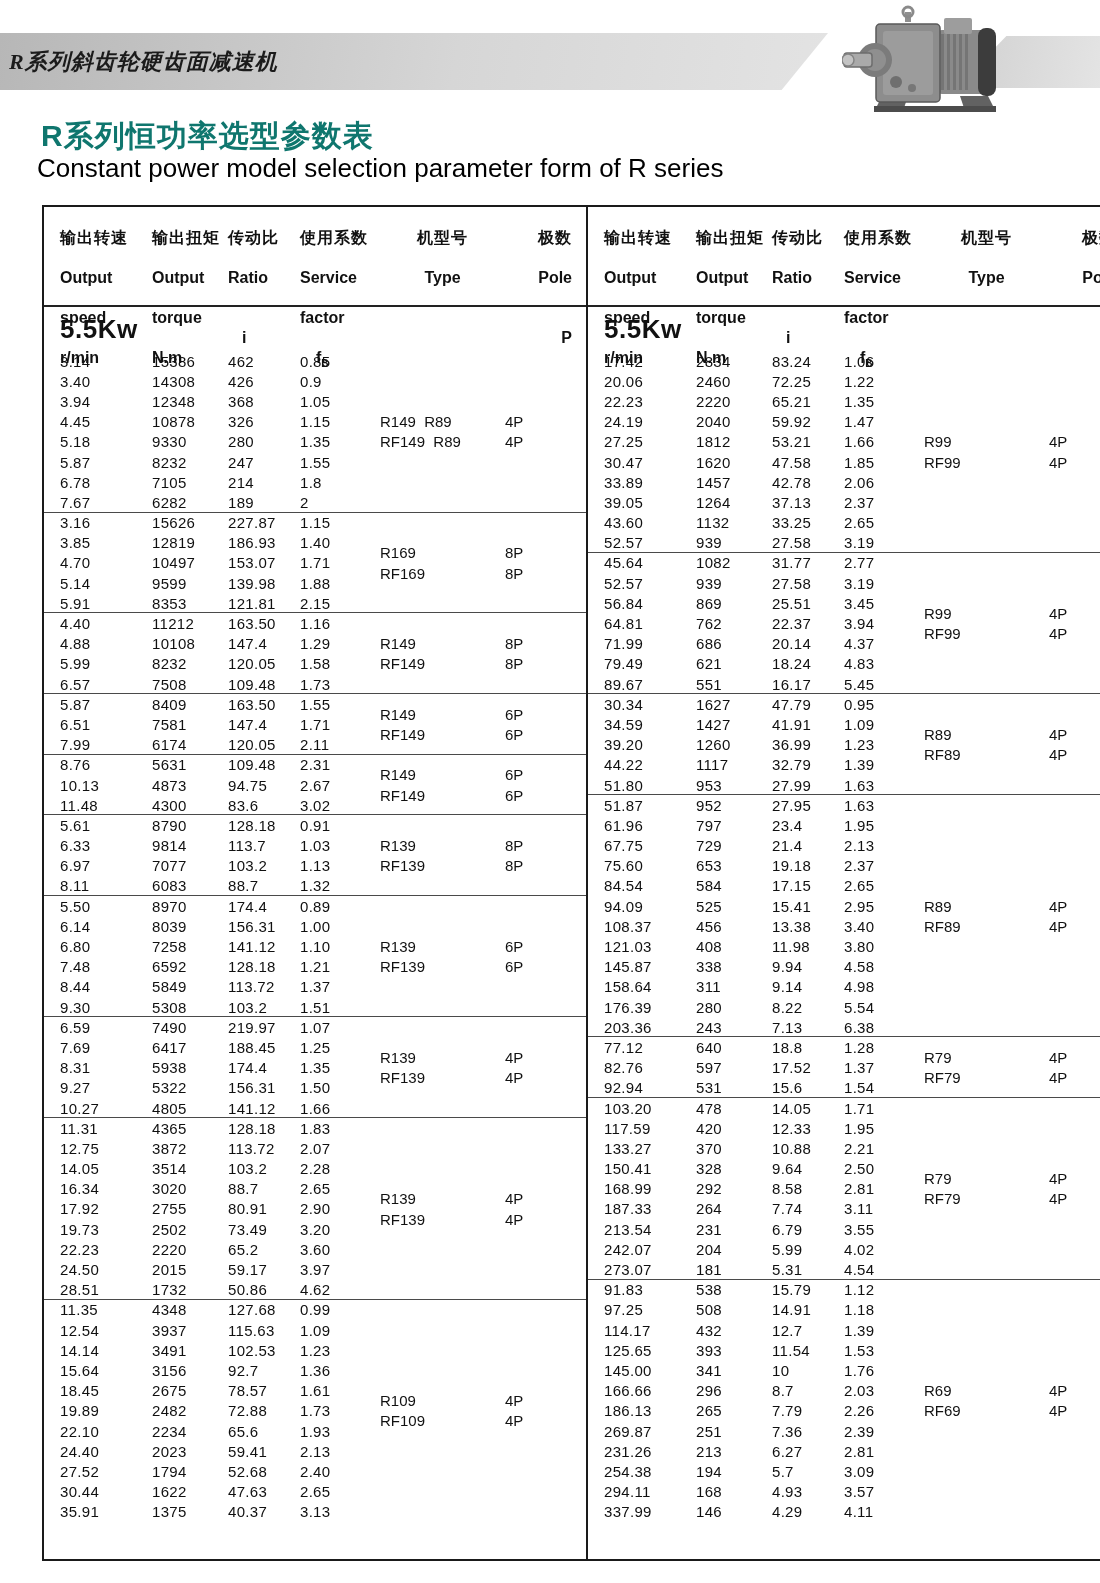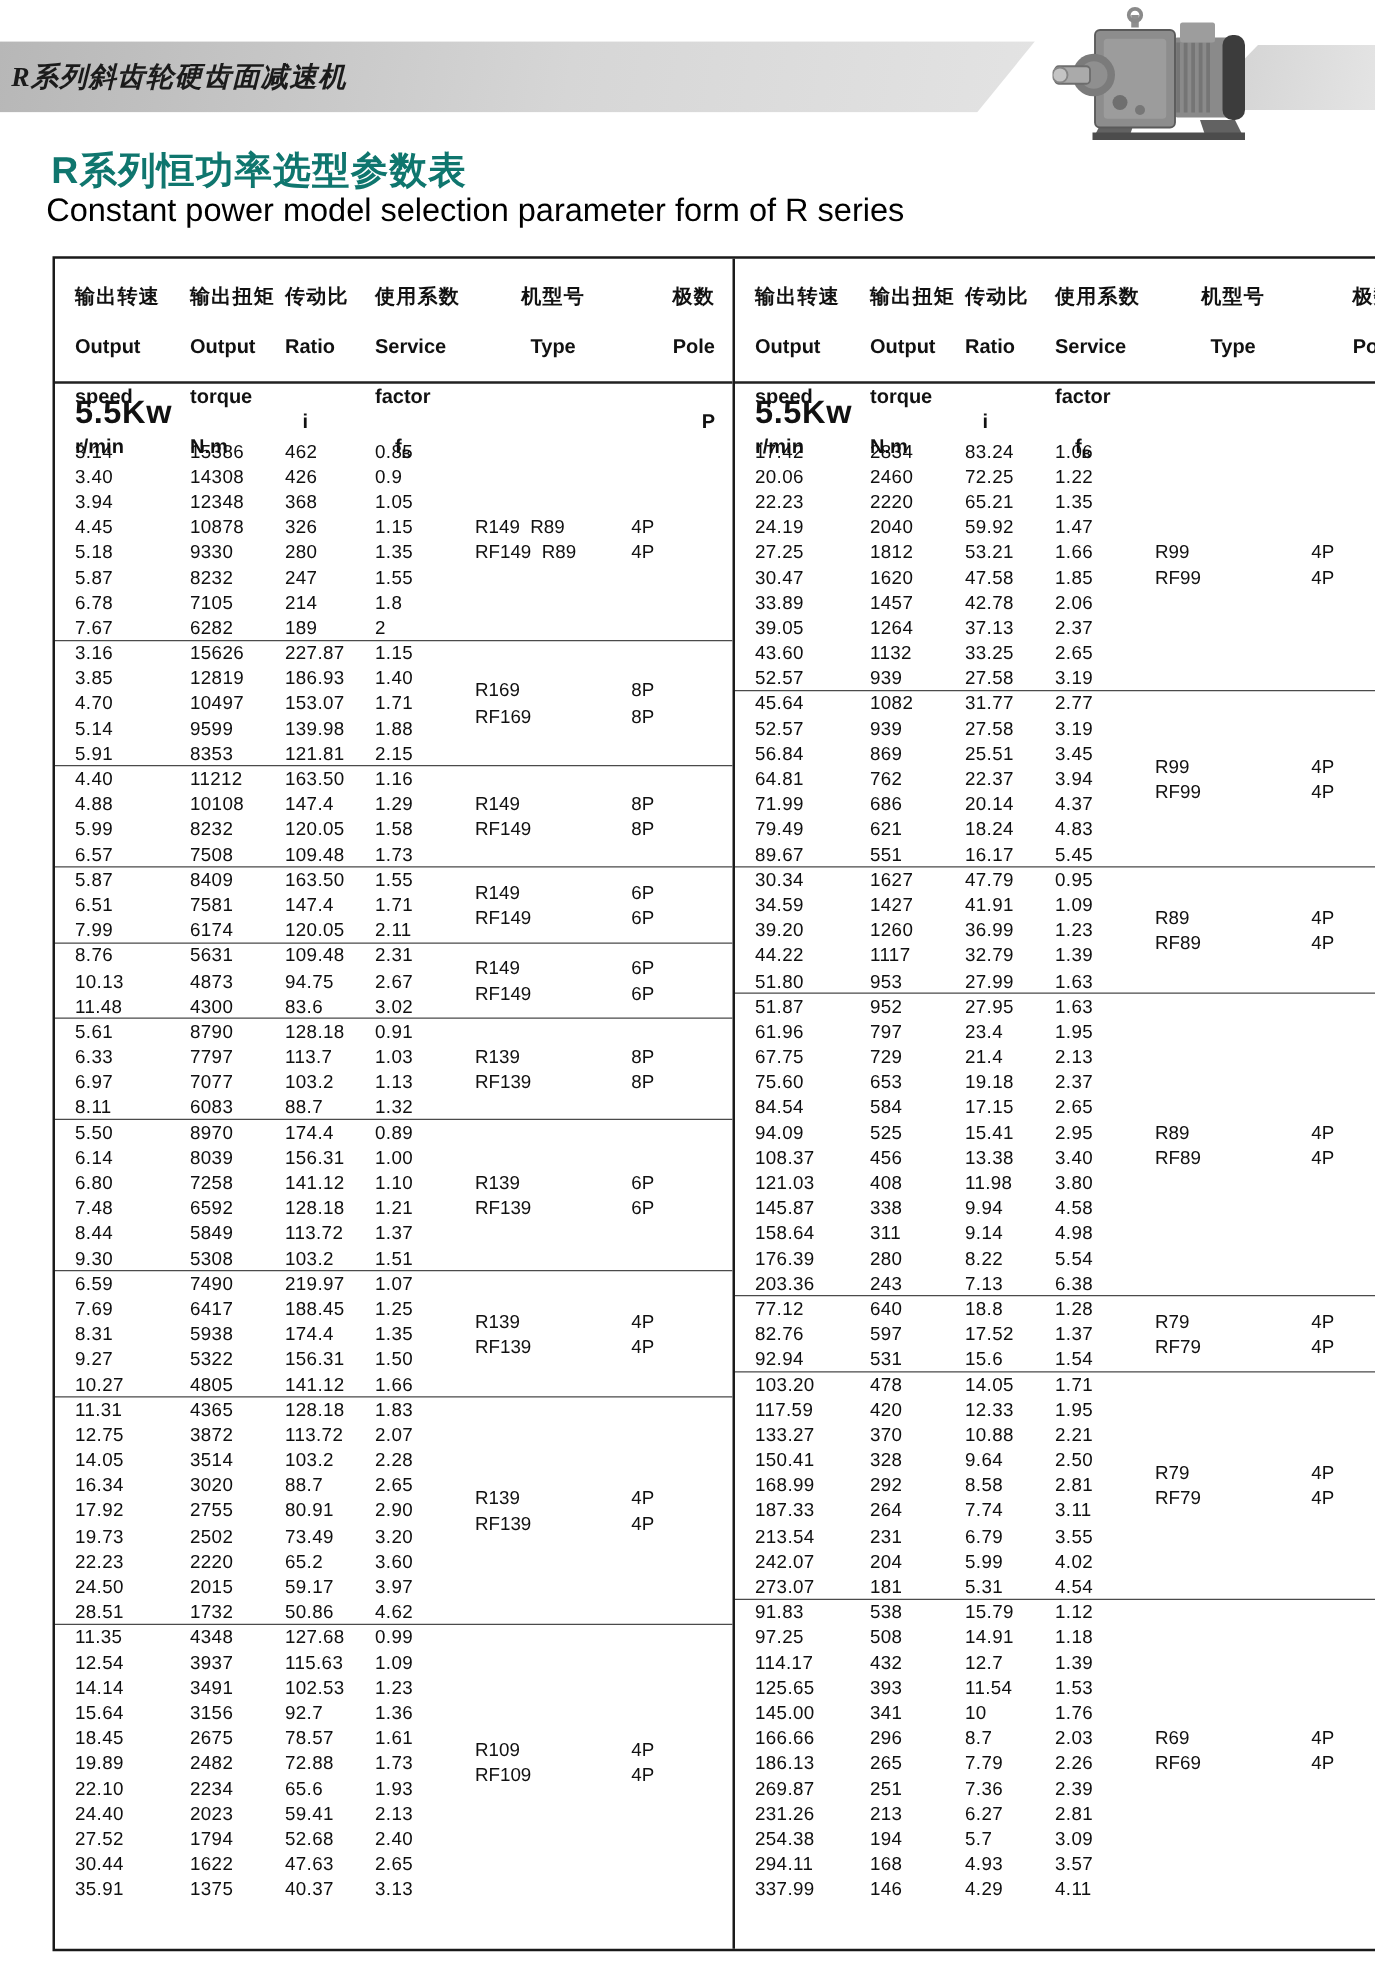--- a/index.html
+++ b/index.html
@@ -368,7 +368,7 @@
             </div>
             <div class="row">
               <span class="cell">6.33</span>
-              <span class="cell">7797</span>
+              <span class="cell">9814</span>
               <span class="cell">113.7</span>
               <span class="cell">1.03</span>
             </div>

